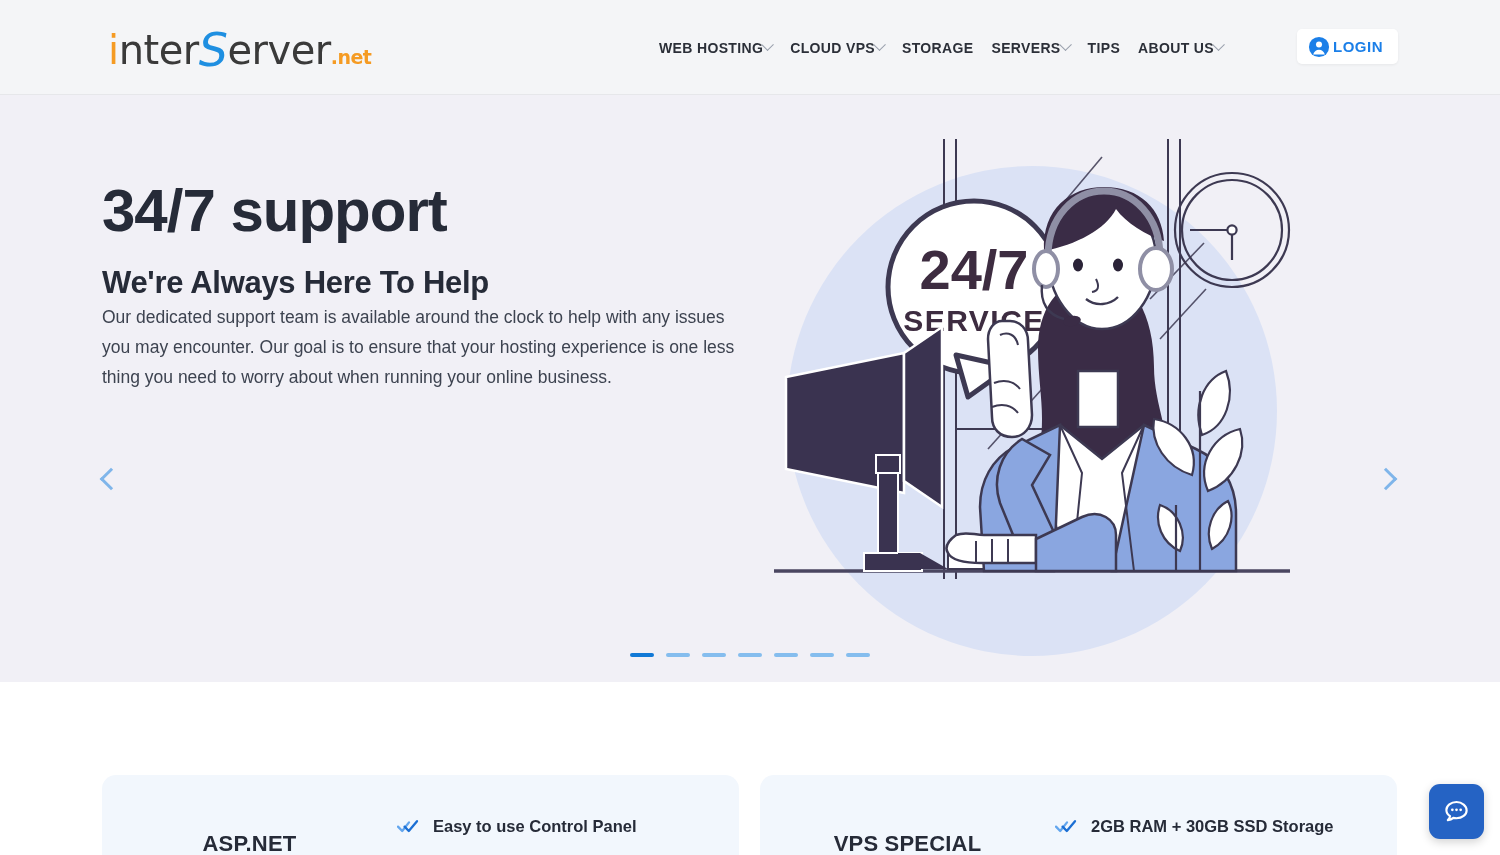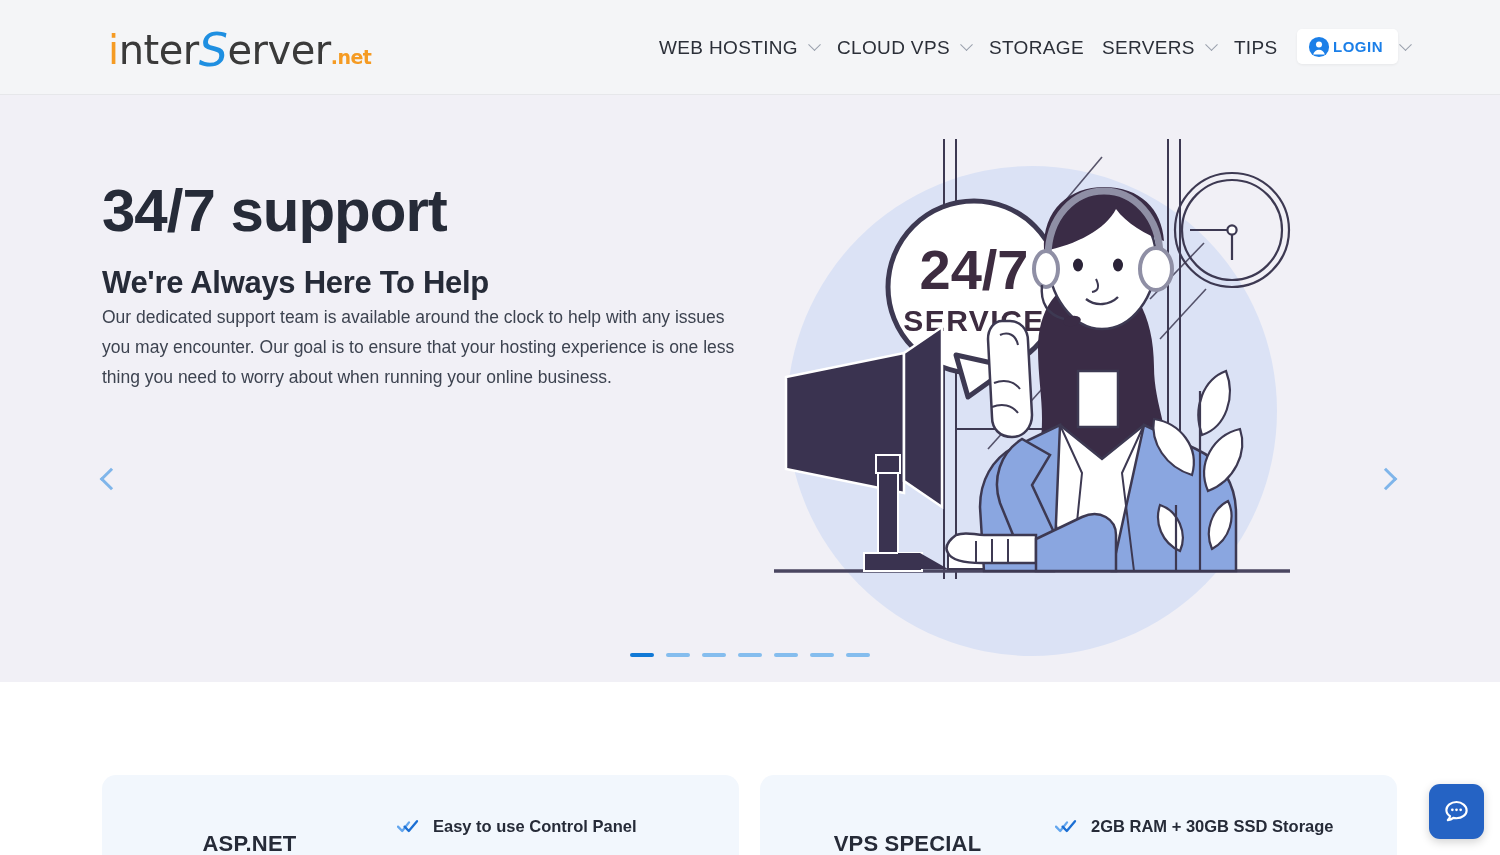--- a/index.html
+++ b/index.html
@@ -40,10 +40,10 @@
     display: flex; align-items: center; gap: 0;
   }
   .nav-item {
-    display: flex; align-items: center; gap: 12px;
+    display: flex; align-items: center; gap: 0;
     padding: 0 9px;
     color: #2b2f38;
-    font-size: 19px; font-weight: 400; letter-spacing: 0.35px;
+    font-size: 14px; font-weight: 700; letter-spacing: 0.35px;
     white-space: nowrap; cursor: pointer;
   }
   .chev-down {

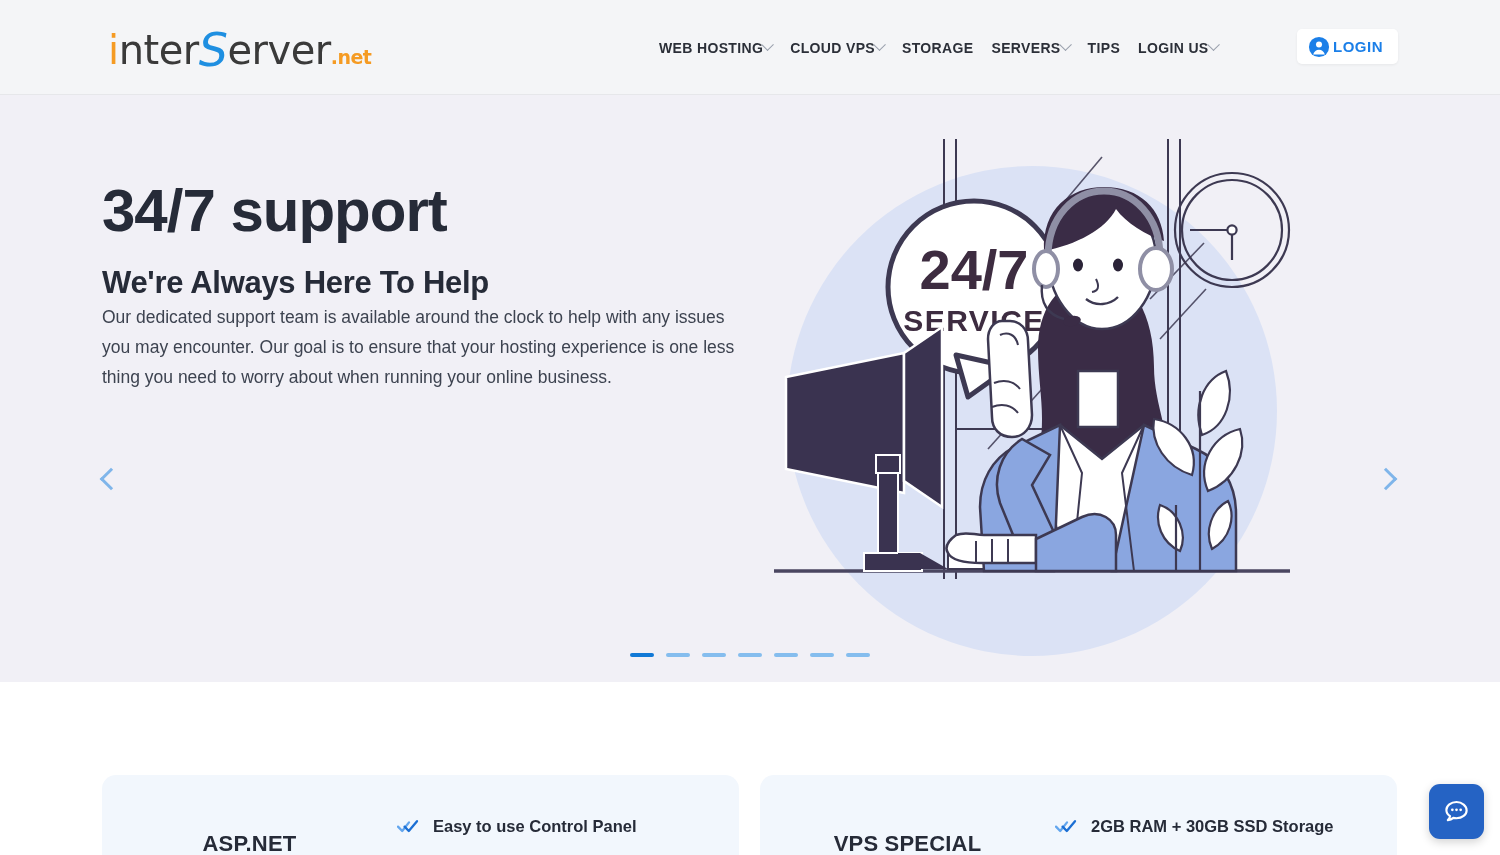--- a/index.html
+++ b/index.html
@@ -179,7 +179,7 @@
         <span>TIPS</span>
       </div>
       <div class="nav-item">
-        <span>LOGIN US</span>
+        <span>ABOUT US</span>
         <span class="chev-down"></span>
       </div>
     </nav>

